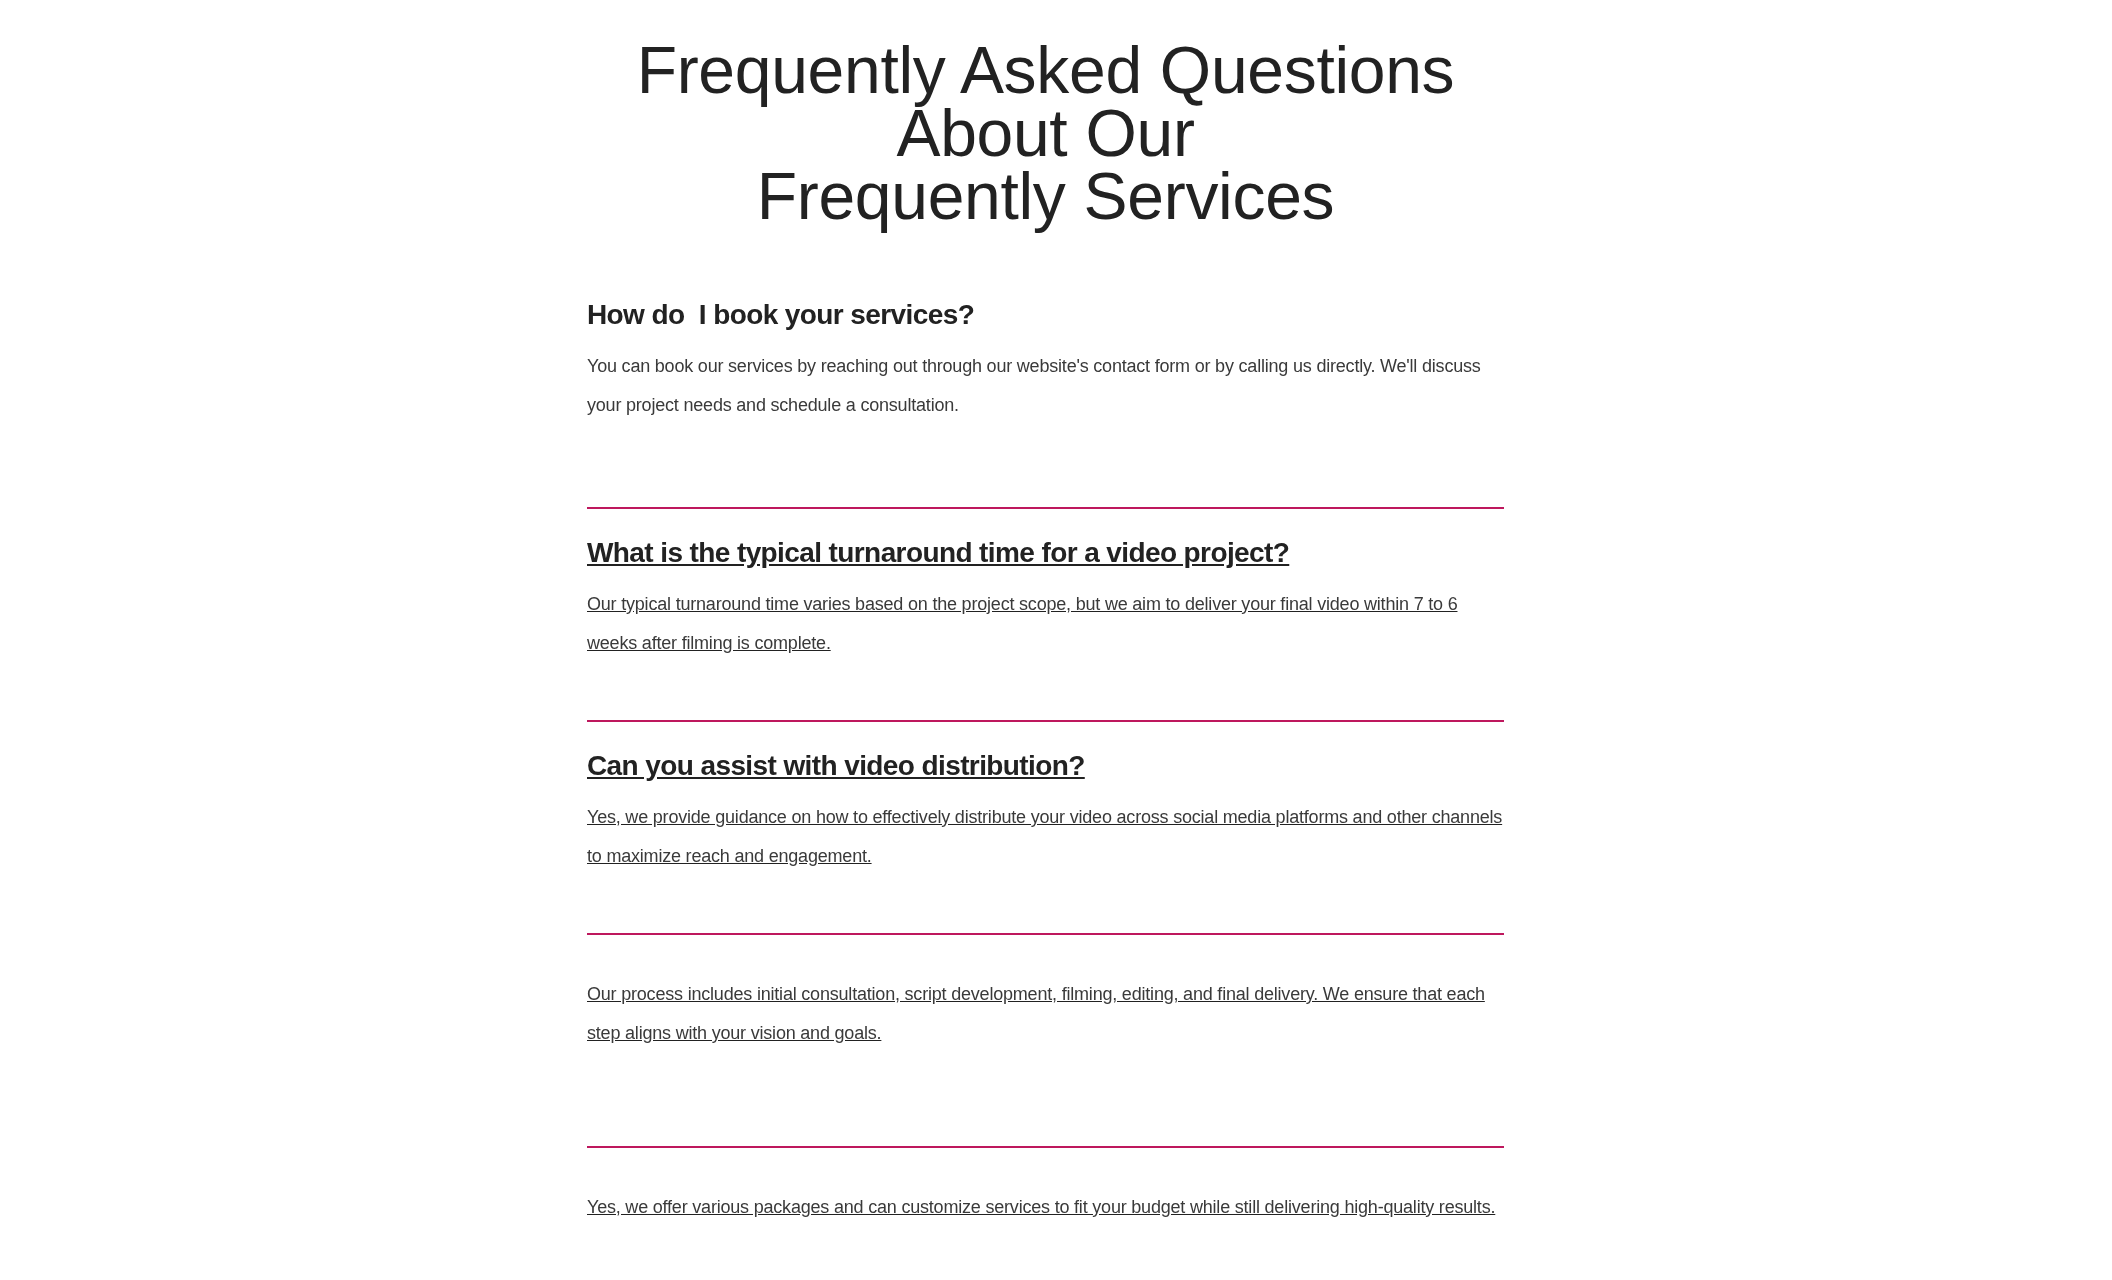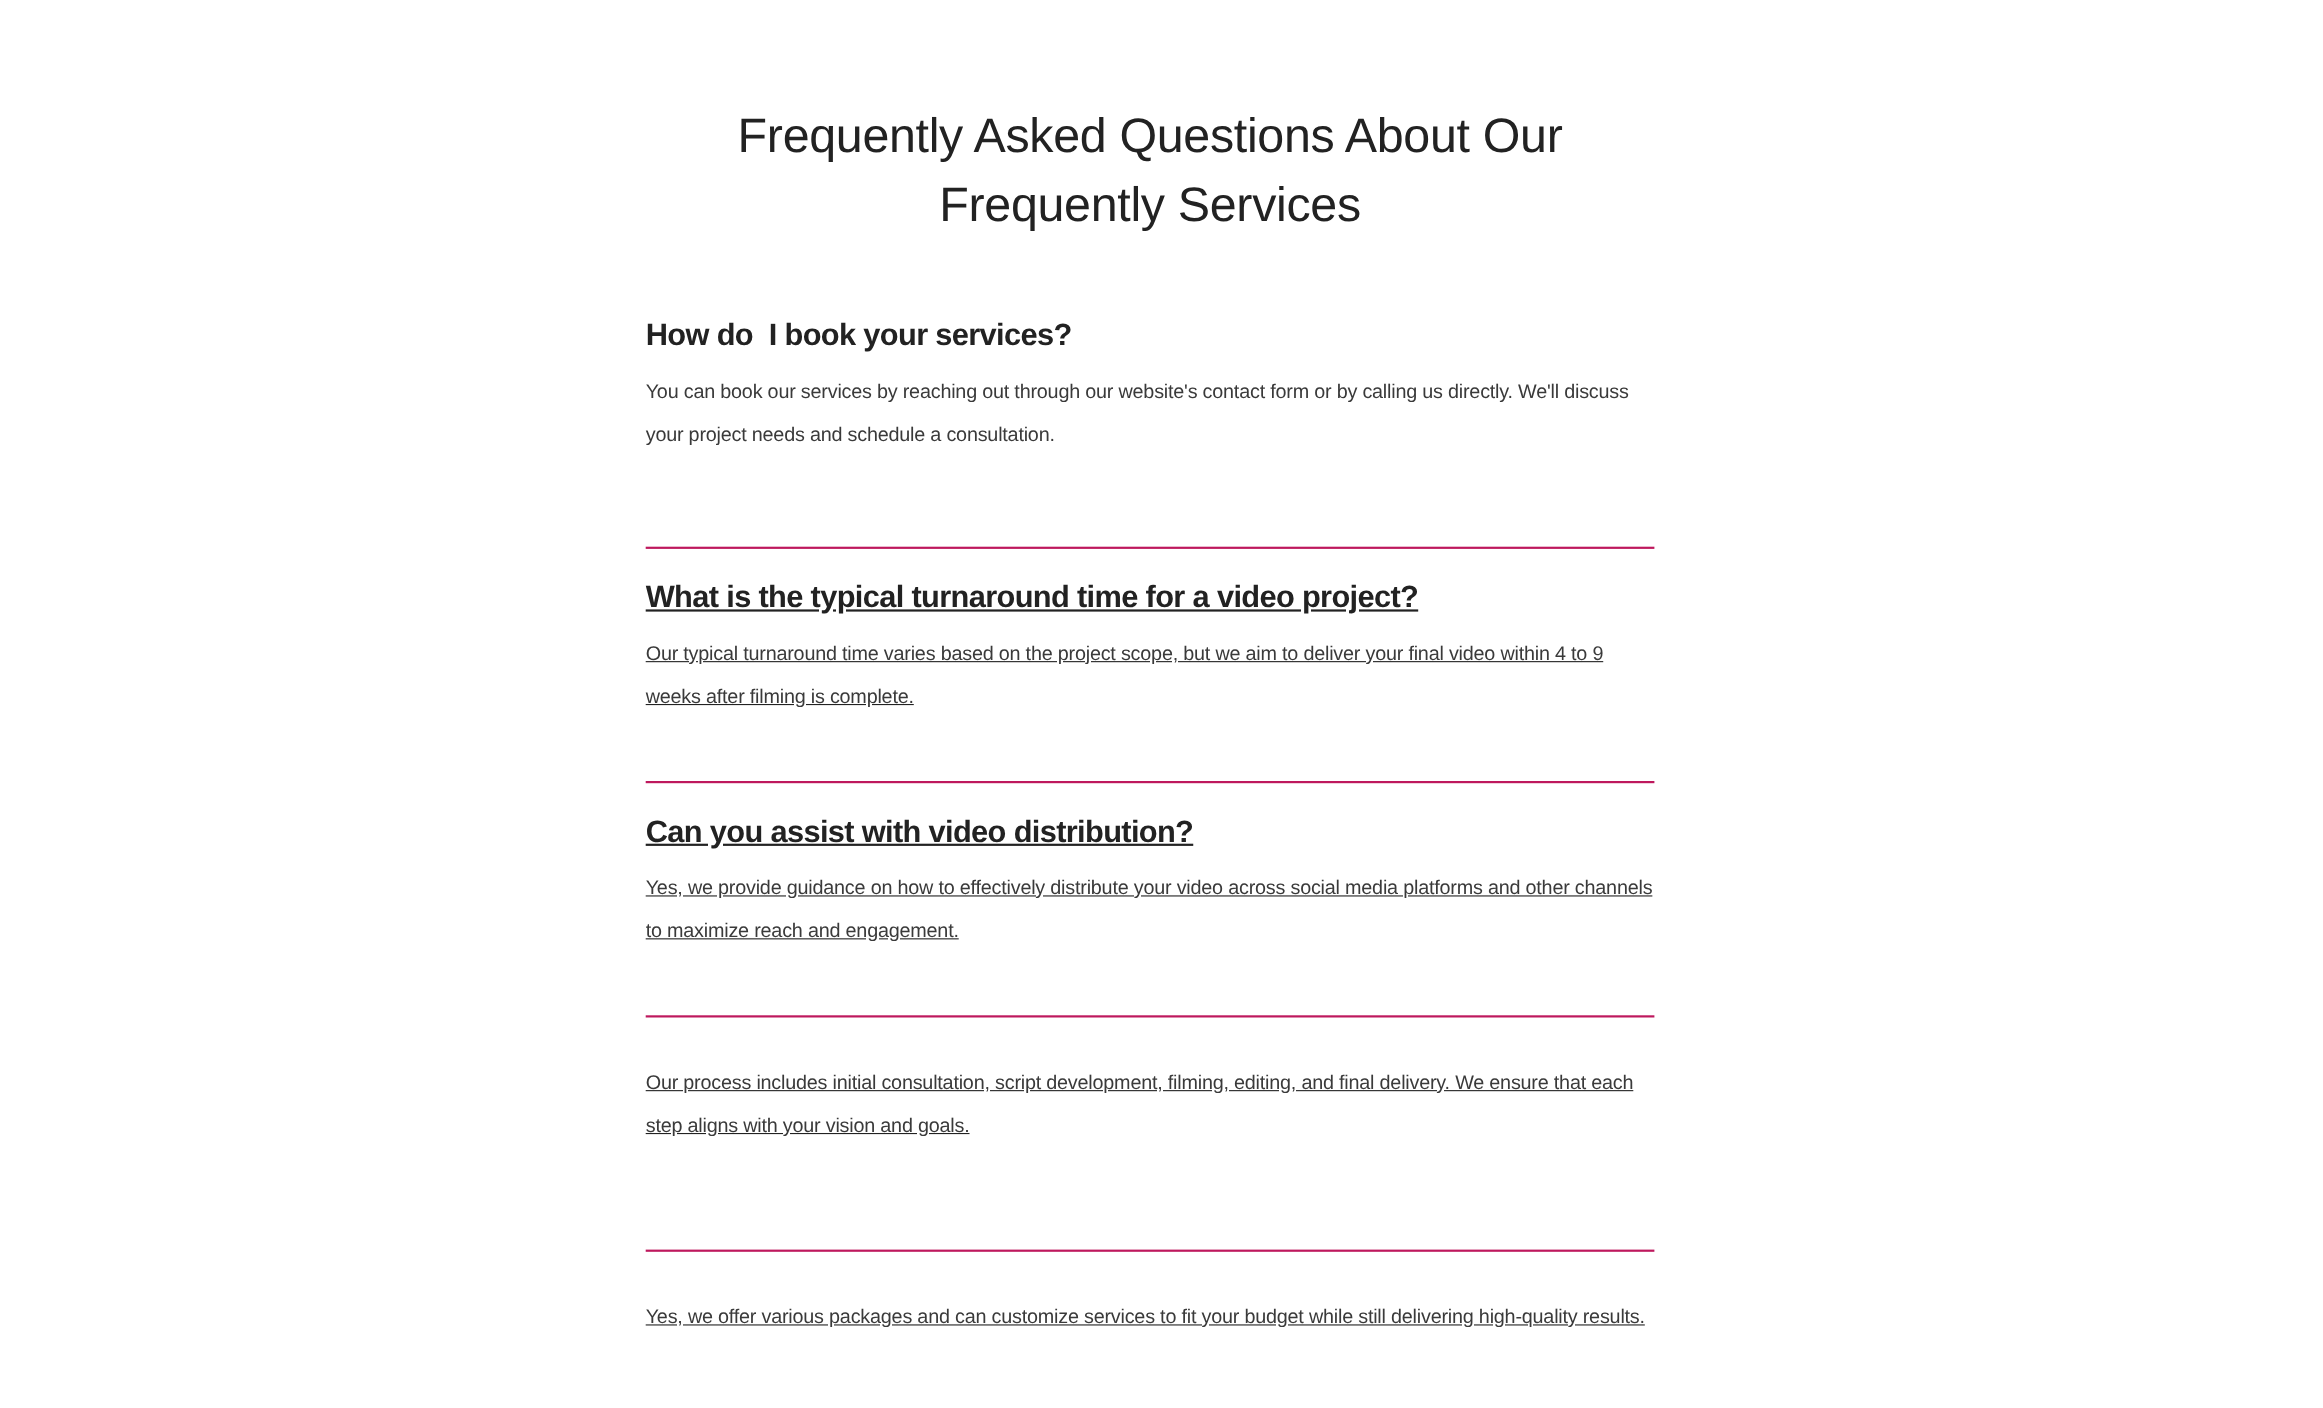--- a/index.html
+++ b/index.html
@@ -23,11 +23,11 @@
     }
     .page-title {
       margin: 0;
-      padding-top: 92px;
+      padding-top: 39px;
       text-align: center;
       font-family: "Liberation Sans", "DejaVu Sans", sans-serif;
       font-weight: 300;
-      font-size: 44px;
+      font-size: 66px;
       line-height: 63px;
       color: #222222;
       letter-spacing: -0.3px;

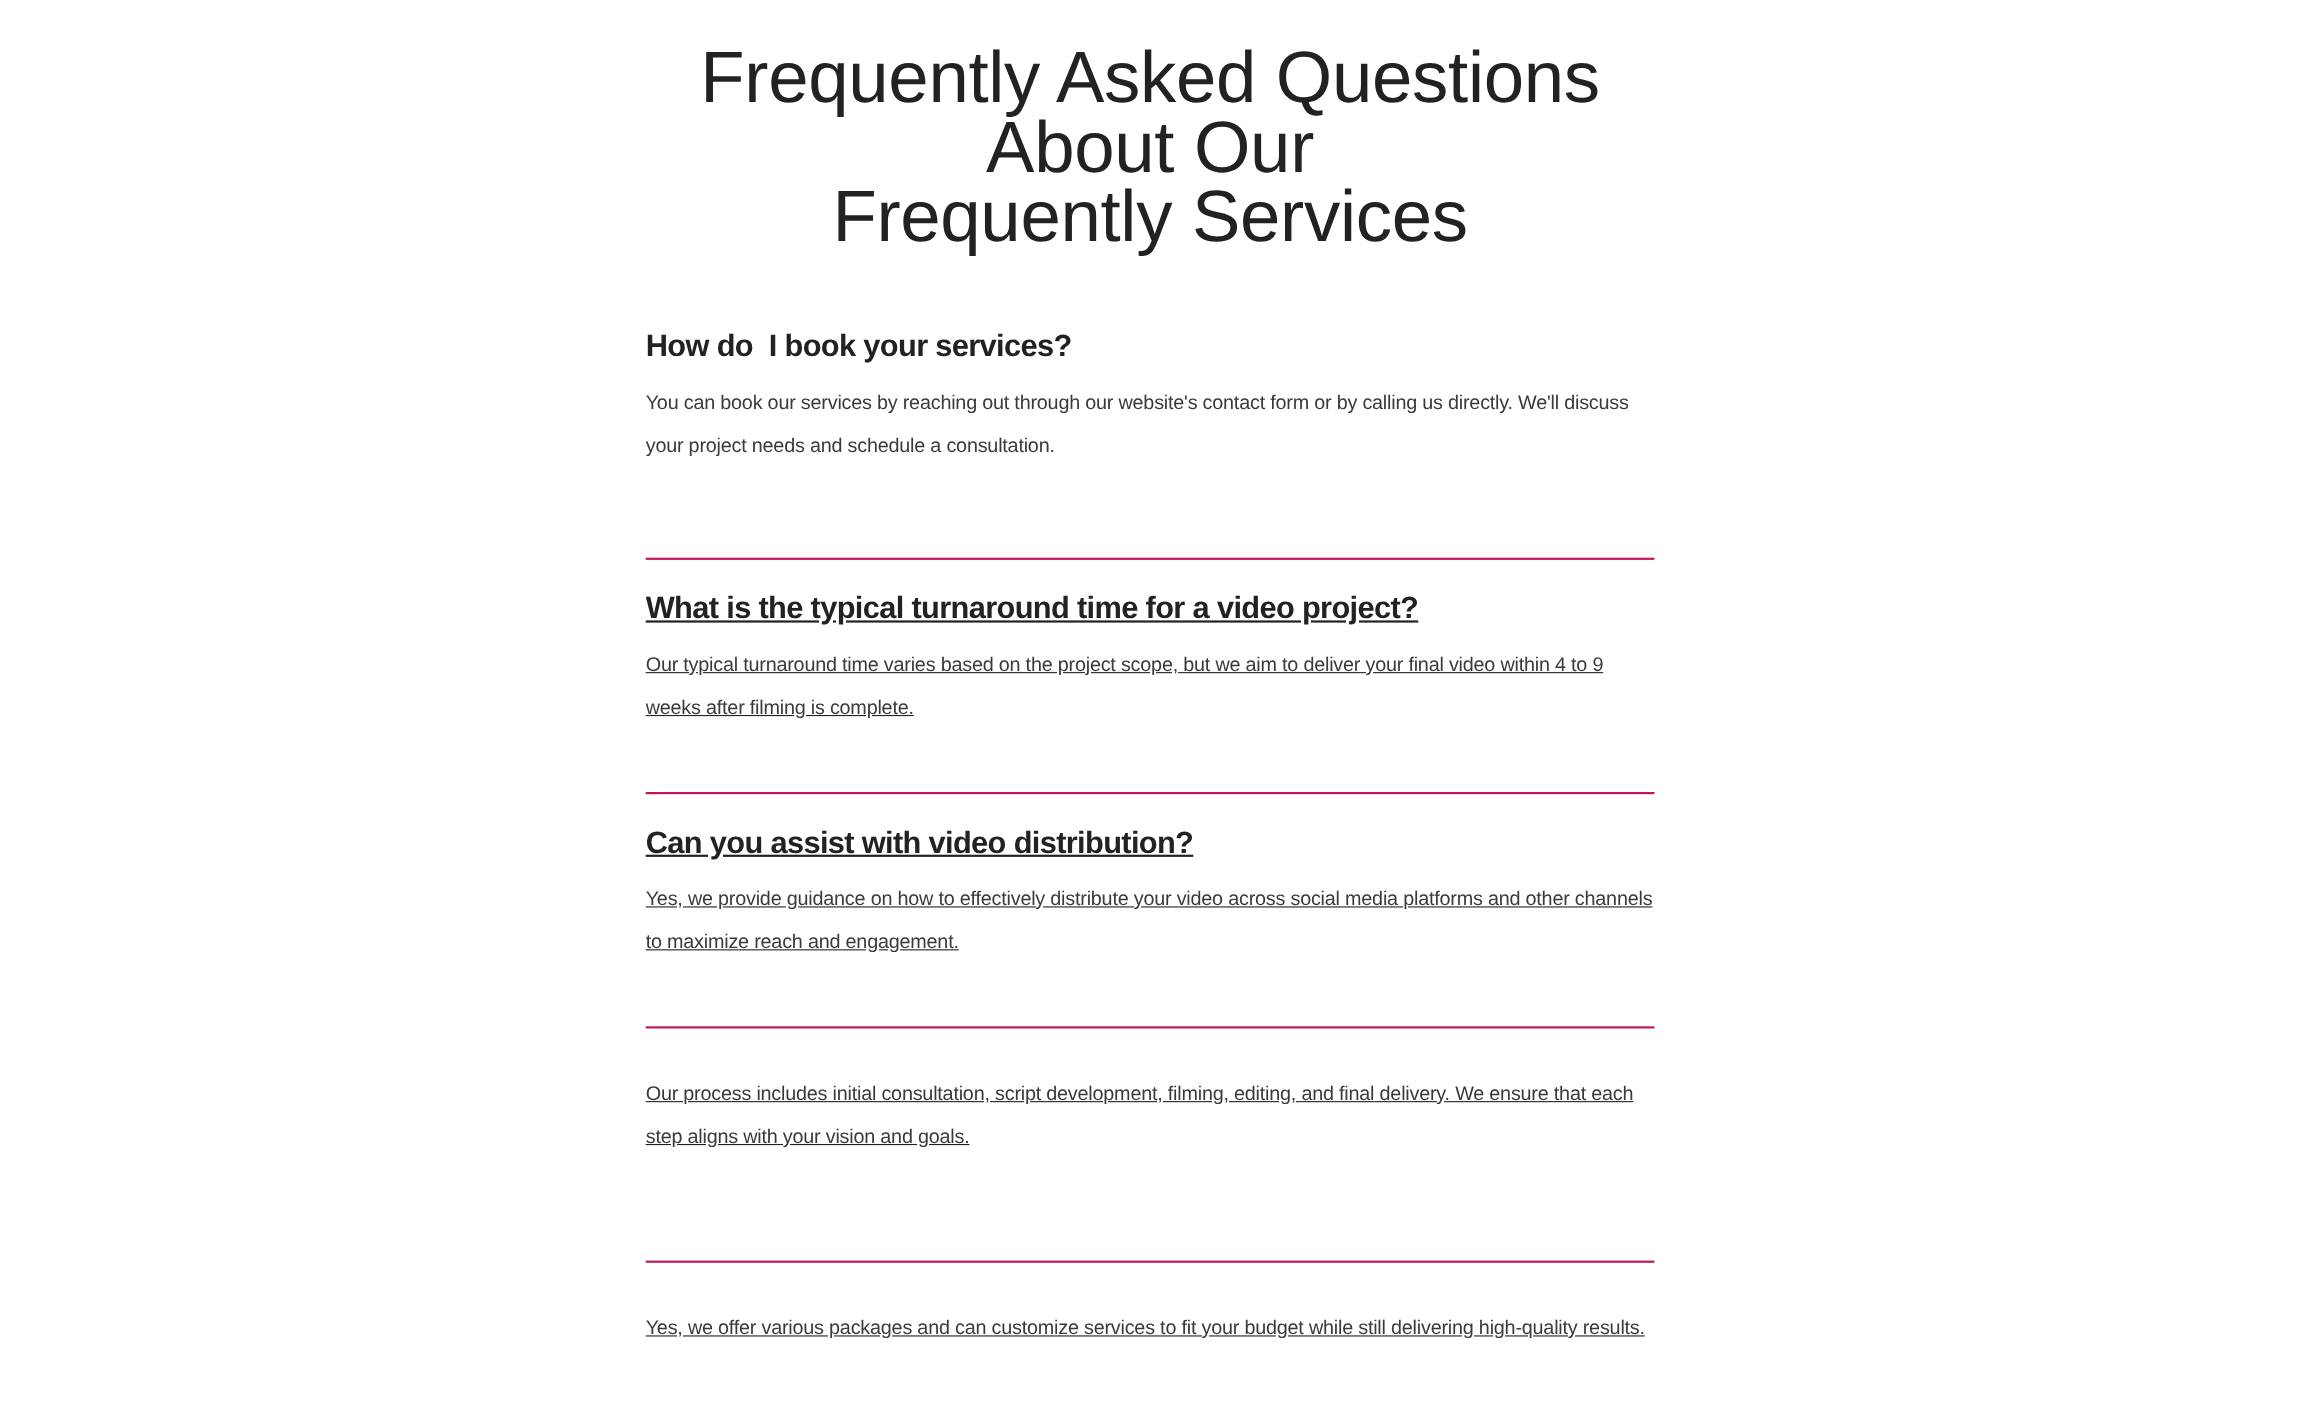--- a/index.html
+++ b/index.html
@@ -85,7 +85,7 @@
     </div>
     <div class="faq-item with-divider">
       <h3 class="faq-question">What is the typical turnaround time for a video project?</h3>
-      <p class="faq-answer">Our typical turnaround time varies based on the project scope, but we aim to deliver your final video within 4 to 9 weeks after filming is complete.</p>
+      <p class="faq-answer">Our typical turnaround time varies based on the project scope, but we aim to deliver your final video within 7 to 6 weeks after filming is complete.</p>
     </div>
     <div class="faq-item with-divider">
       <h3 class="faq-question">Can you assist with video distribution?</h3>

